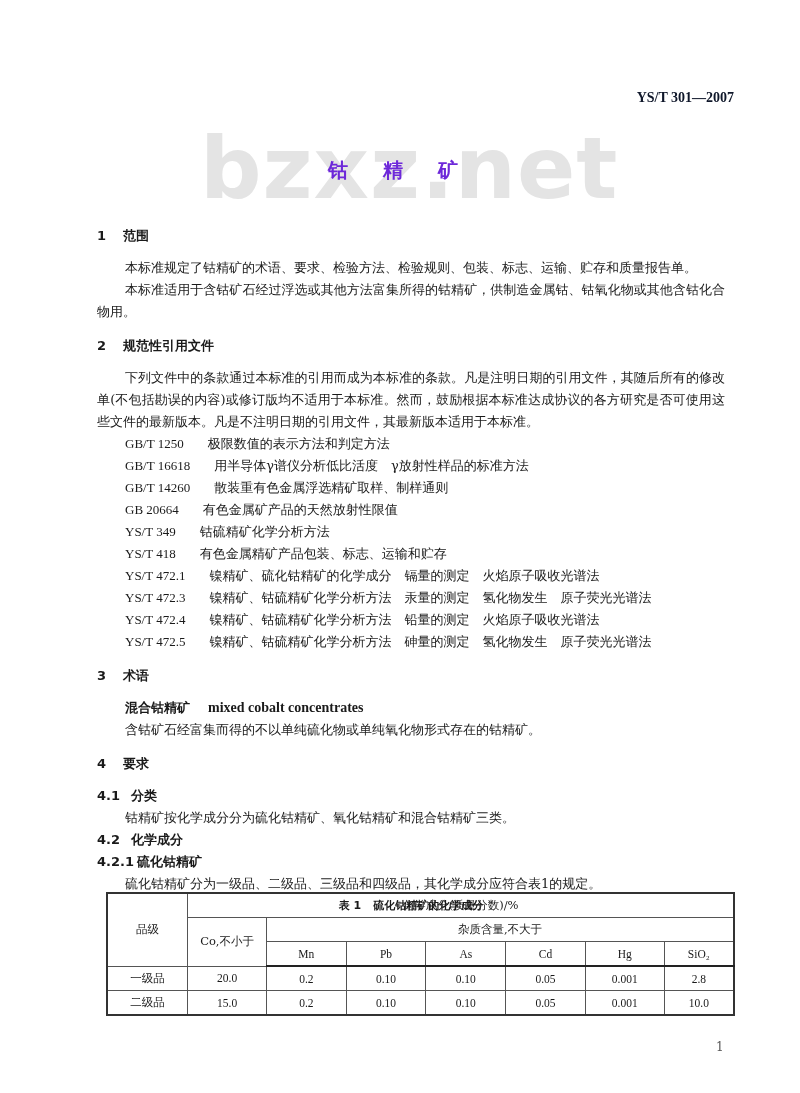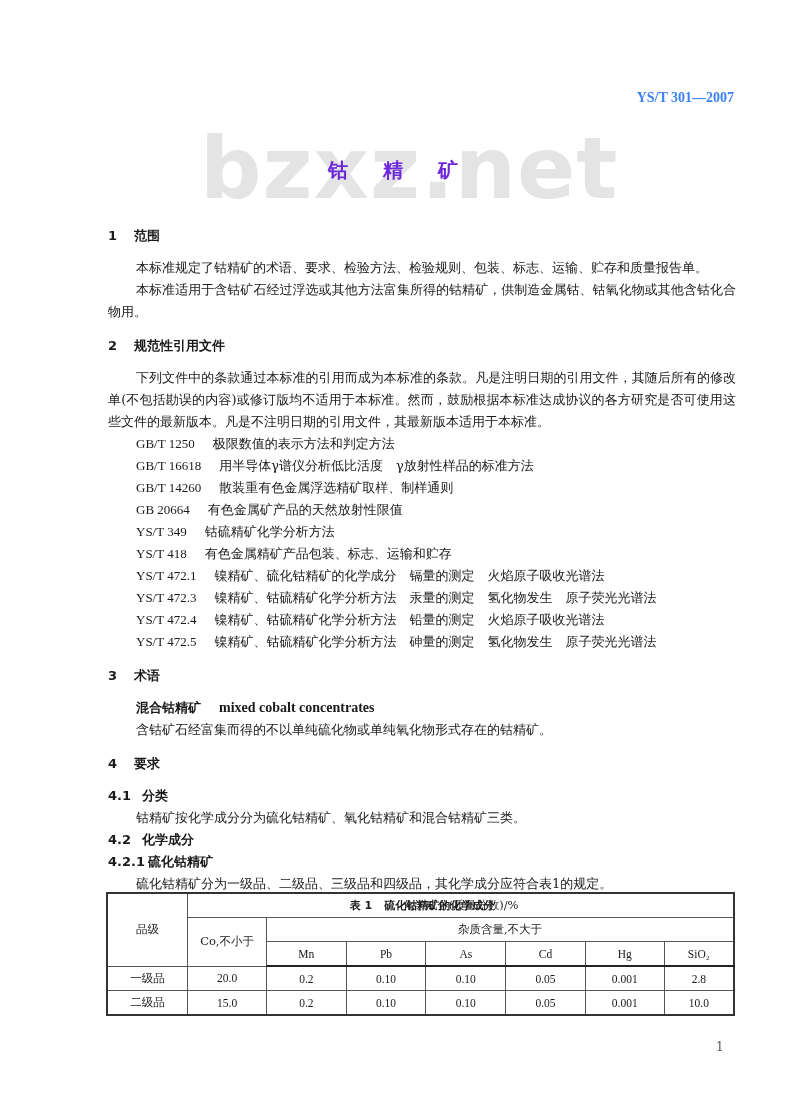--- a/index.html
+++ b/index.html
@@ -15,7 +15,7 @@
   }
   .std-code {
     position: absolute; right: 66px; top: 90px; font-family: "Liberation Serif", serif;
-    font-weight: bold; font-size: 14px; color: #3b82f6;
+    font-weight: bold; font-size: 14px; color: #0f172a;
   }
   .doc-title {
     position: absolute; left: 0; width: 800px; top: 157px; text-align: center;

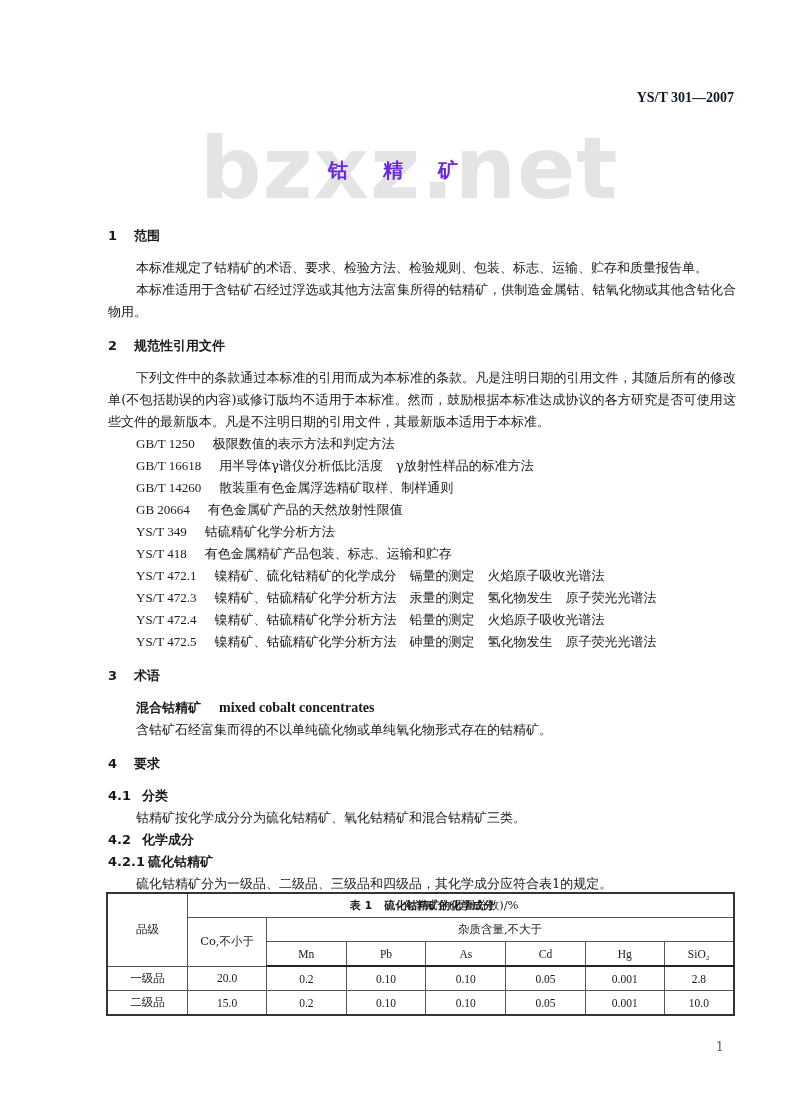--- a/index.html
+++ b/index.html
@@ -22,7 +22,7 @@
     font-family: "DejaVu Sans", sans-serif; font-weight: bold; font-size: 20px;
     letter-spacing: 14px; z-index: 1; color: #6d28d9;
   }
-  .content { position: absolute; left: 108px; top: 225px; width: 628px; z-index: 1; }
+  .content { position: absolute; left: 97px; top: 225px; width: 628px; z-index: 1; }
   .h { font-family: "DejaVu Sans", sans-serif; font-weight: bold; font-size: 13px; height: 22px; line-height: 22px; }
   .h .num { display: inline-block; width: 26px; }
   .h.sub .num { width: 34px; }

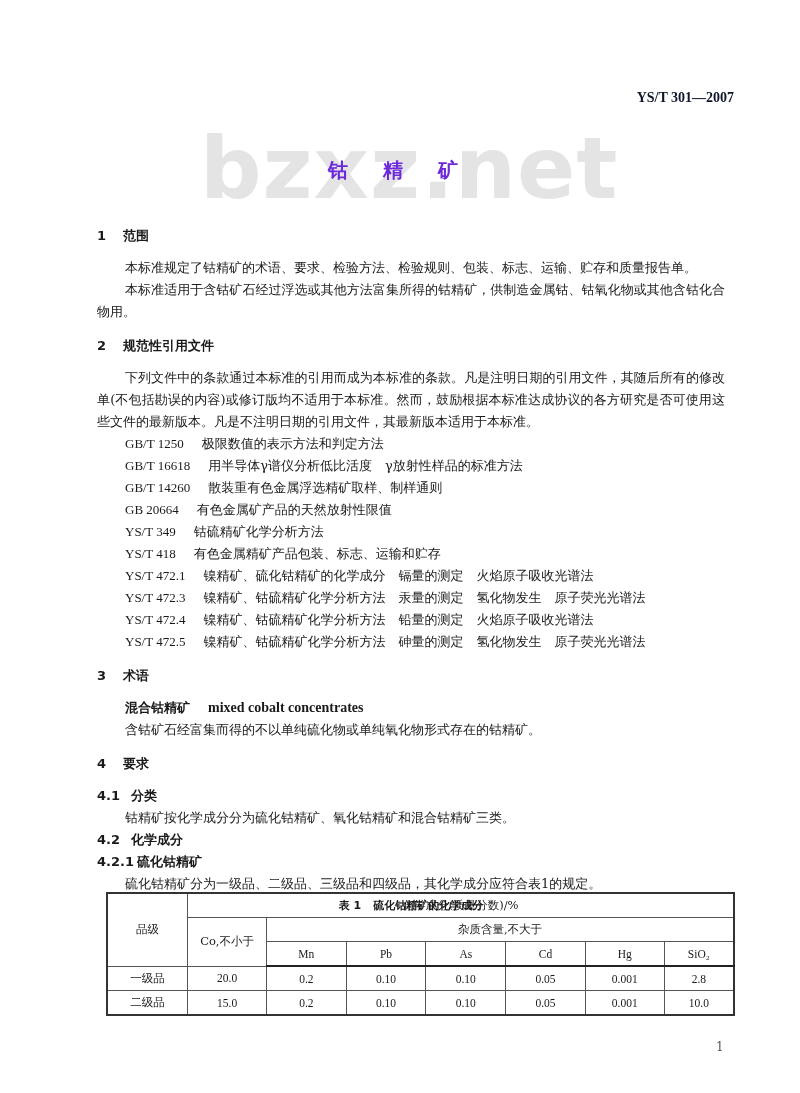--- a/index.html
+++ b/index.html
@@ -32,7 +32,7 @@
   .gap-s { height: 10px; }
   .gap-m { height: 12px; }
   .refs { padding-left: 28px; font-size: 13px; line-height: 22px; }
-  .ref .code { font-family: "Liberation Serif", serif; margin-right: 18px; }
+  .ref .code { font-family: "Liberation Serif", serif; margin-right: 24px; }
   .term { padding-left: 28px; font-size: 13px; line-height: 22px; }
   .term .zh { font-family: "DejaVu Sans", sans-serif; font-weight: bold; margin-right: 18px; }
   .term .en { font-family: "Liberation Serif", serif; font-weight: bold; font-size: 14px; }

